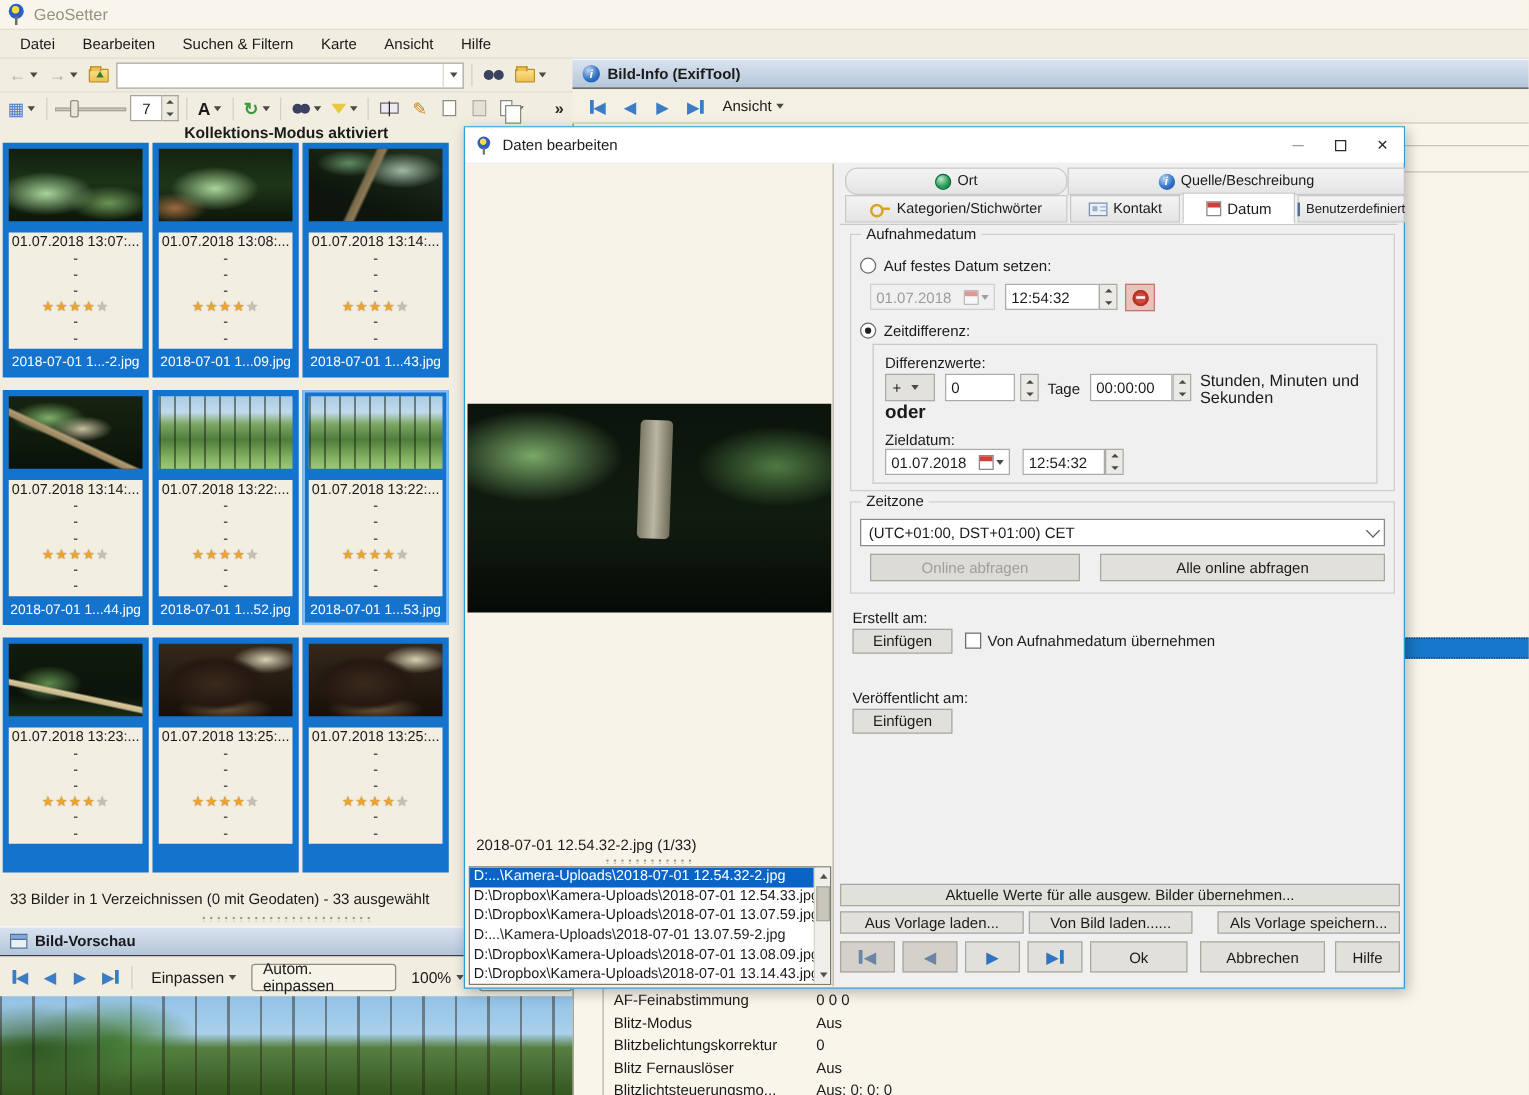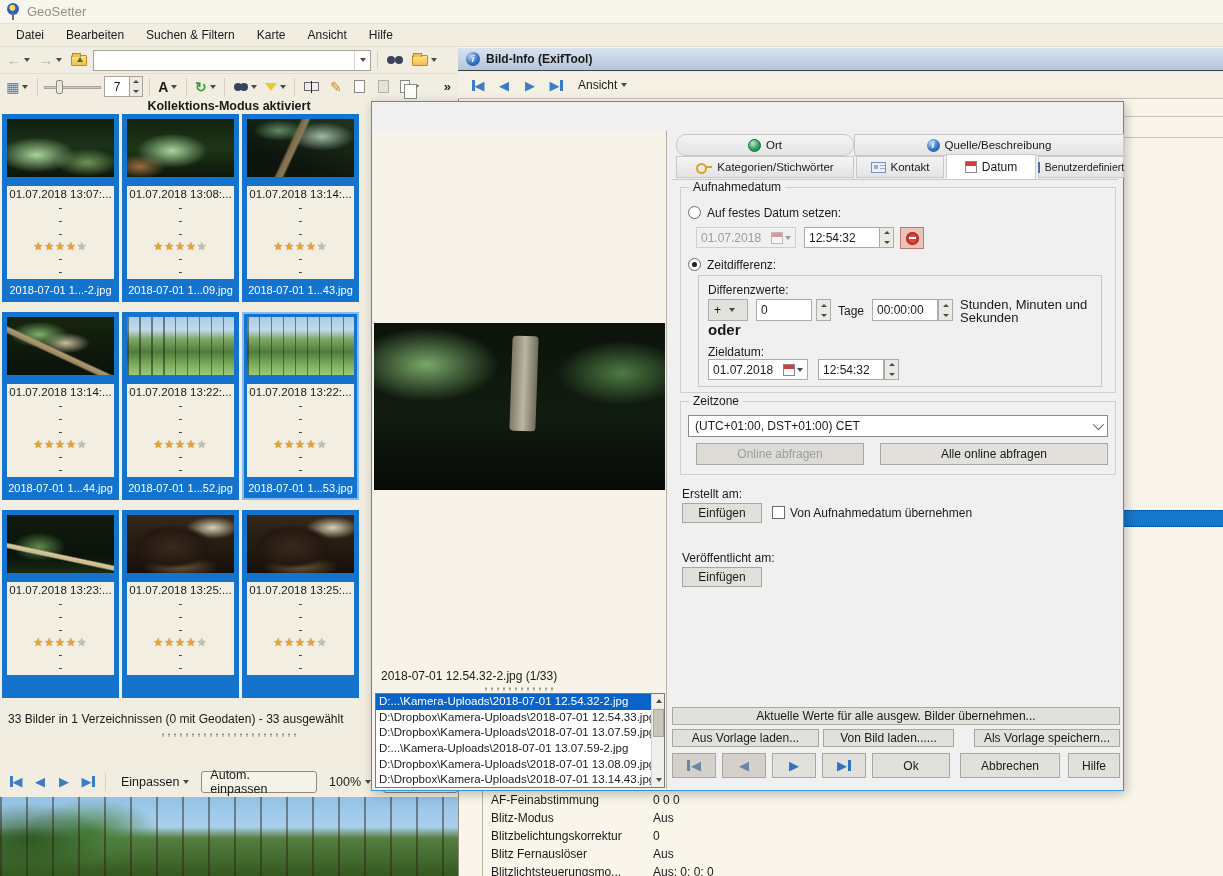--- a/index.html
+++ b/index.html
@@ -553,6 +553,19 @@
   <div class="big-photo"></div>
 
   <div class="dialog">
+    <div class="dlg-titlebar">
+      <span class="pin" style="transform:scale(.85);"></span>
+      <span class="dlg-title">Daten bearbeiten</span>
+      <span class="winctrls">
+        <span class="winbtn">
+            <i class="minbar"></i>
+          </span>
+        <span class="winbtn">
+            <i class="maxbox"></i>
+          </span>
+        <span class="winbtn">×</span>
+      </span>
+    </div>
 
     <div class="dlg-left">
       <div class="dlg-photo">

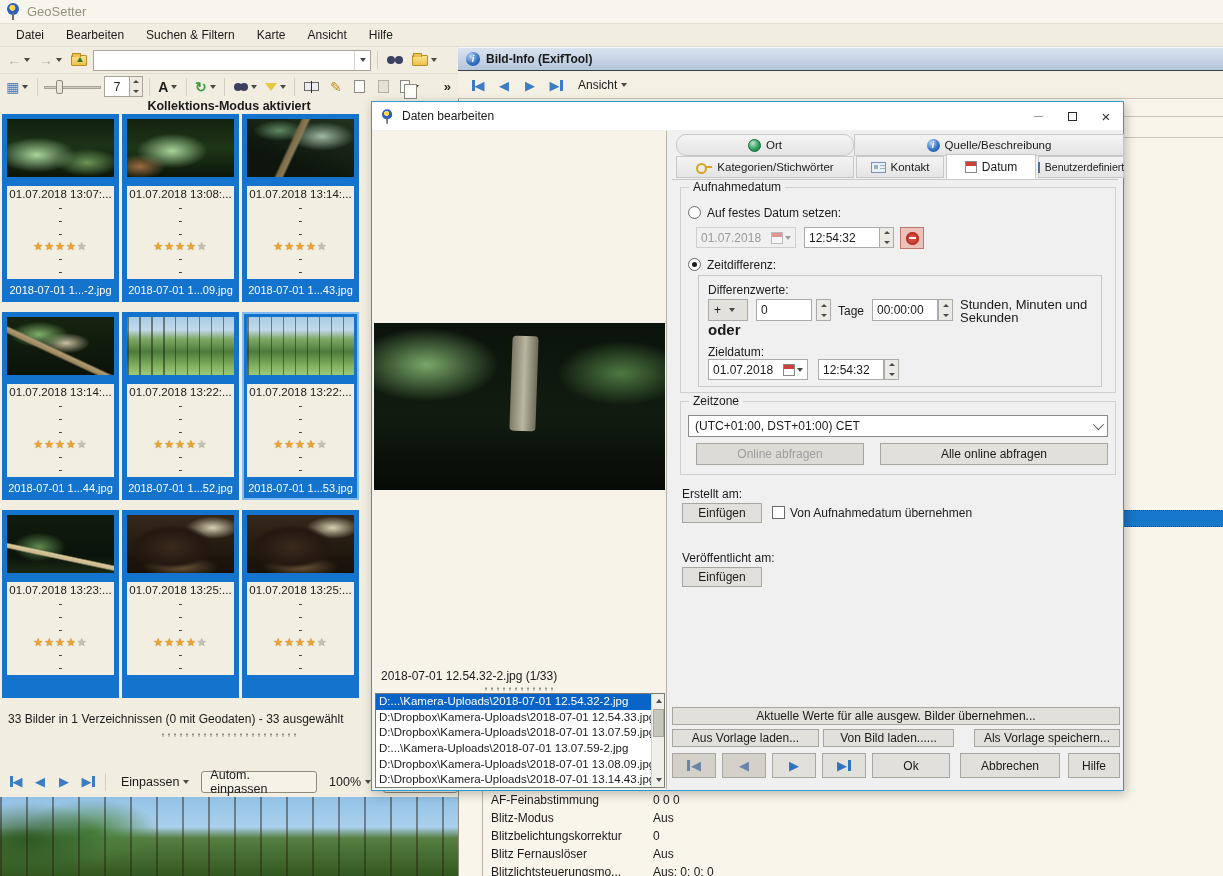--- a/index.html
+++ b/index.html
@@ -517,6 +517,12 @@
   <div class="statusline">33 Bilder in 1 Verzeichnissen (0 mit Geodaten) - 33 ausgewählt</div>
   <div class="grip main"></div>
 
+  <div class="panel-hdr pv-hdr">
+    <span class="winframe-ic">
+        <i></i>
+      </span>
+    <span>Bild-Vorschau</span>
+  </div>
 
   <div class="pv-toolbar">
     <span class="navbtn">

